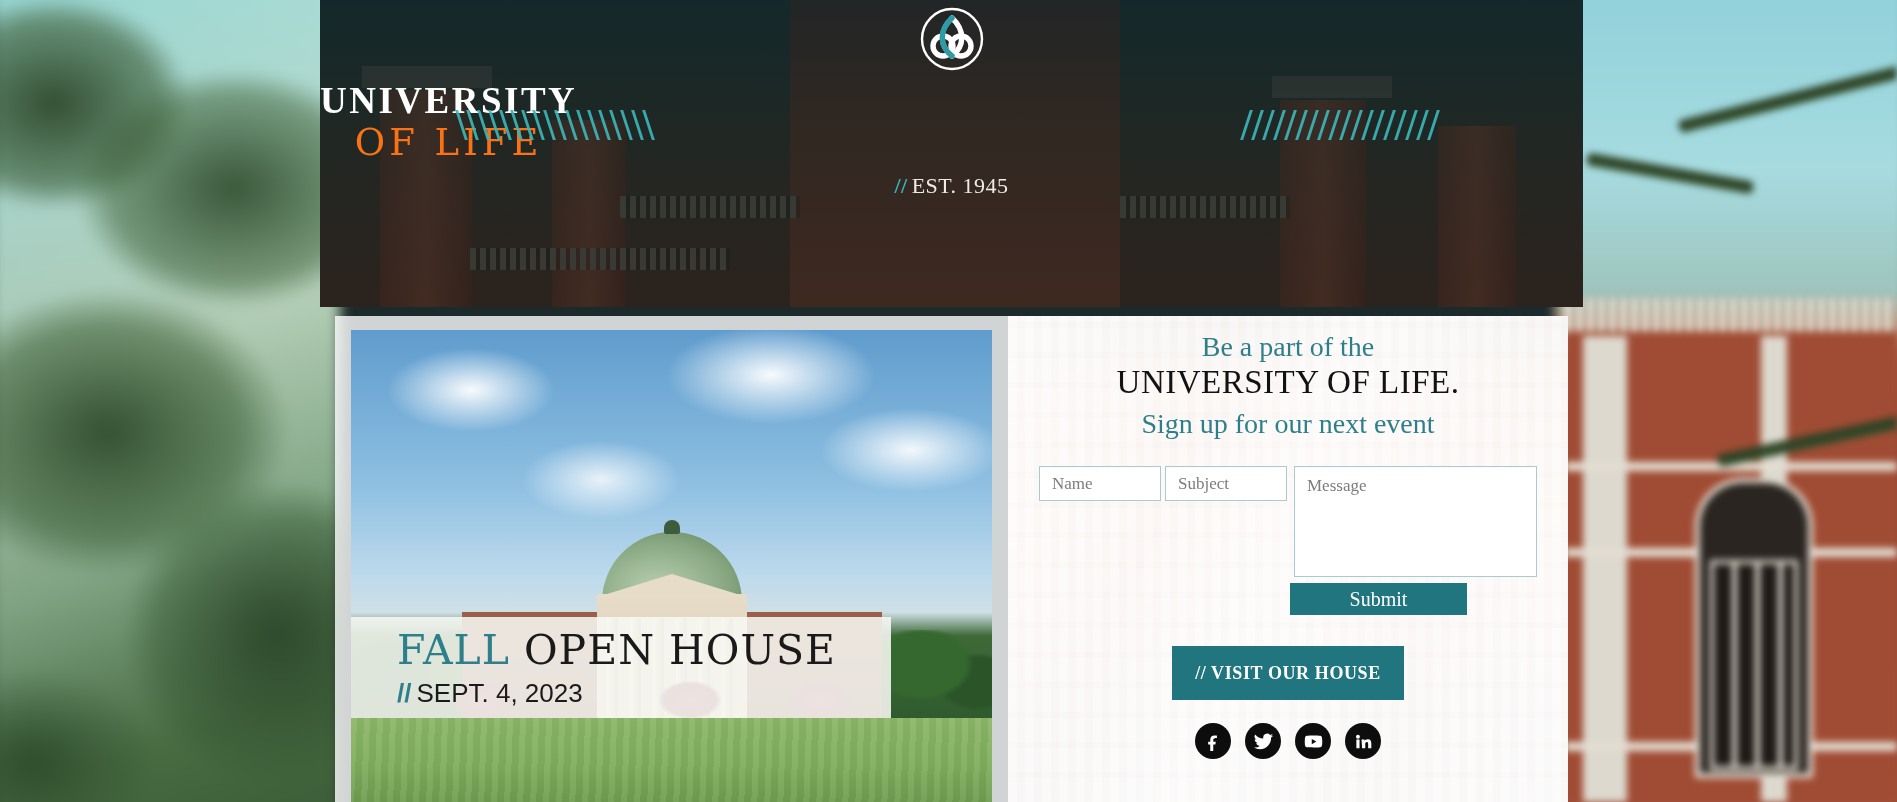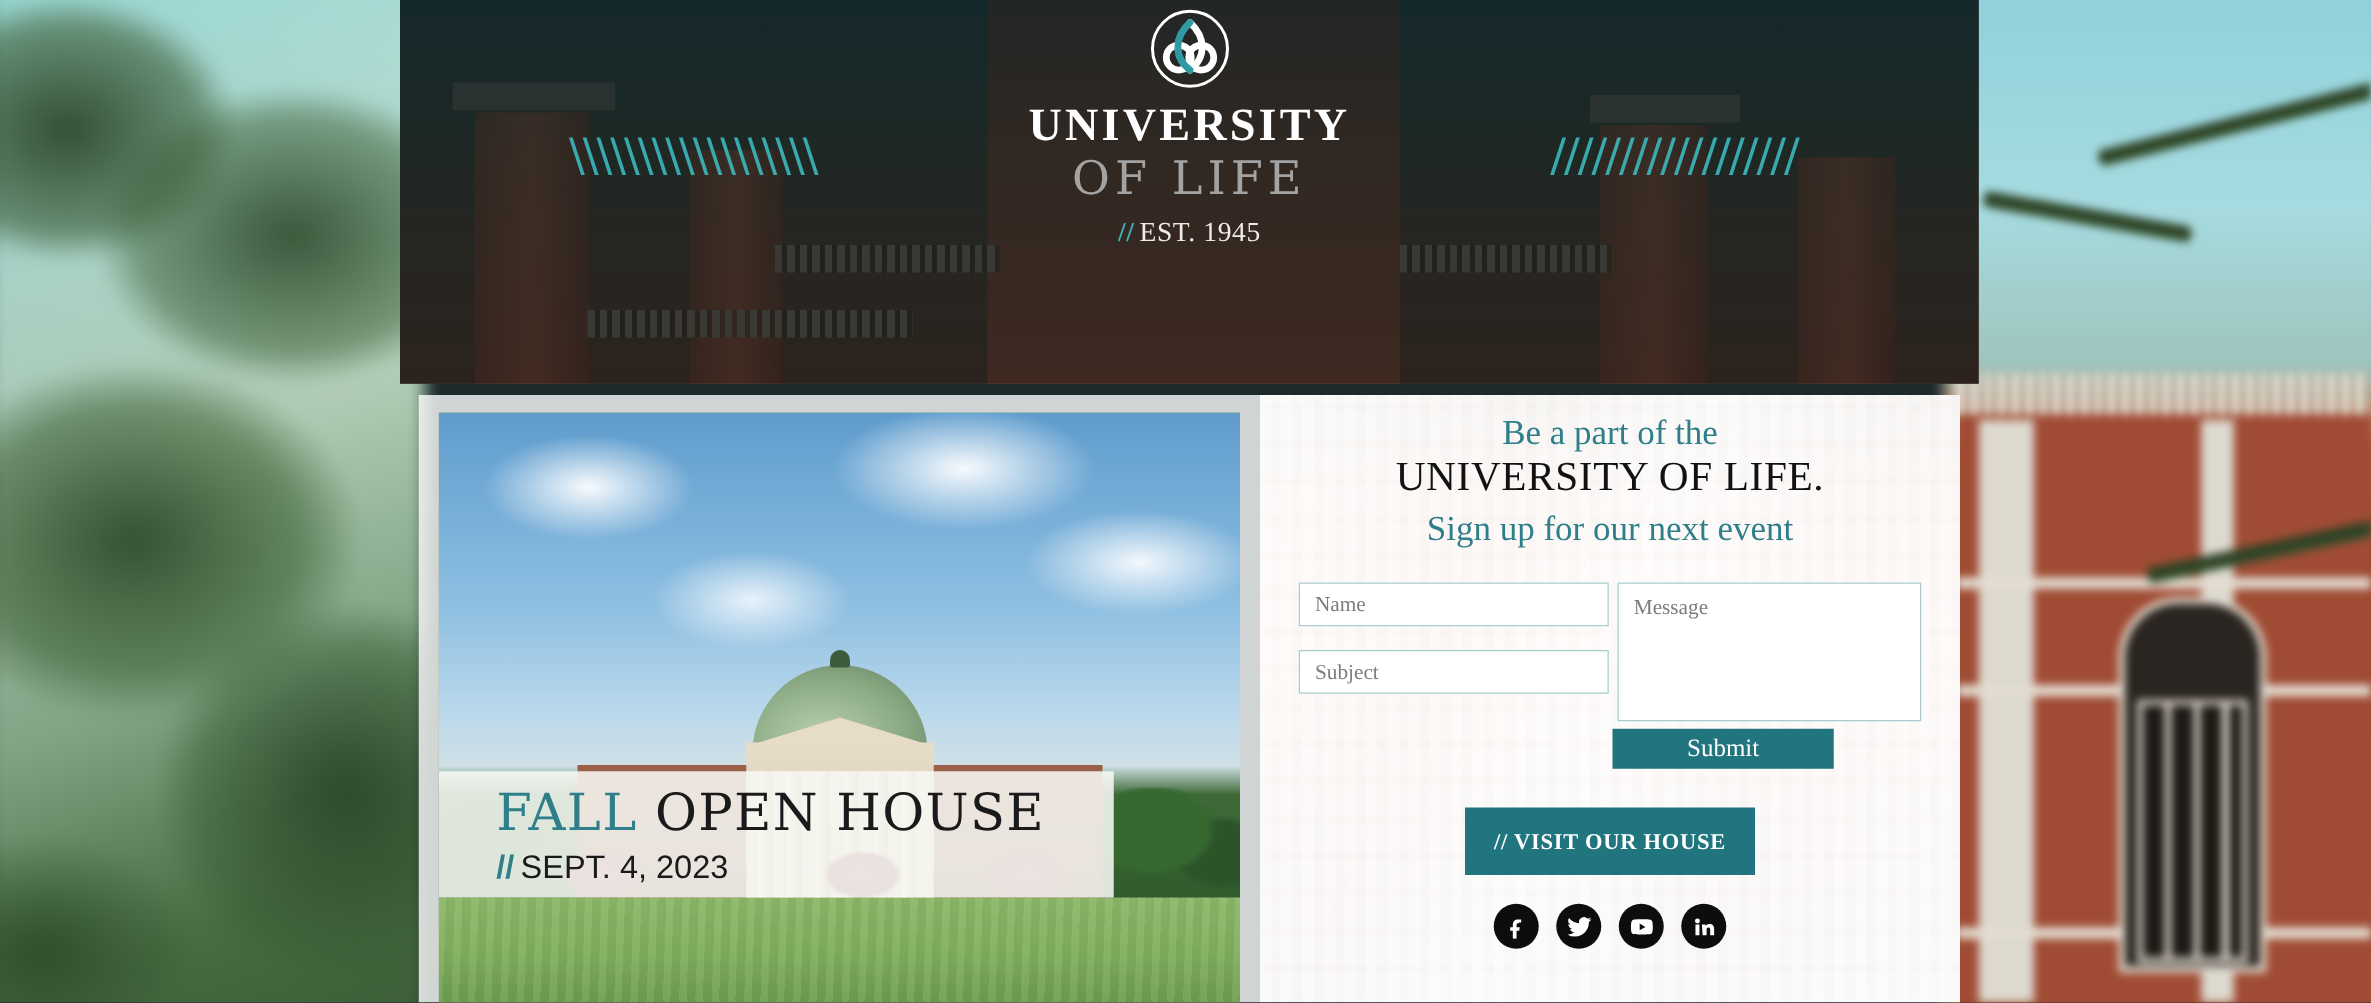--- a/index.html
+++ b/index.html
@@ -102,7 +102,7 @@
 
   #brand-row{
     position:relative; width:100%; display:flex;
-    align-items:center; justify-content:center; margin-top:10px;
+    align-items:center; margin-top:10px;
   }
   .slashes{ position:absolute; top:28px; display:flex; }
   .slashes.left{ left:140px; }

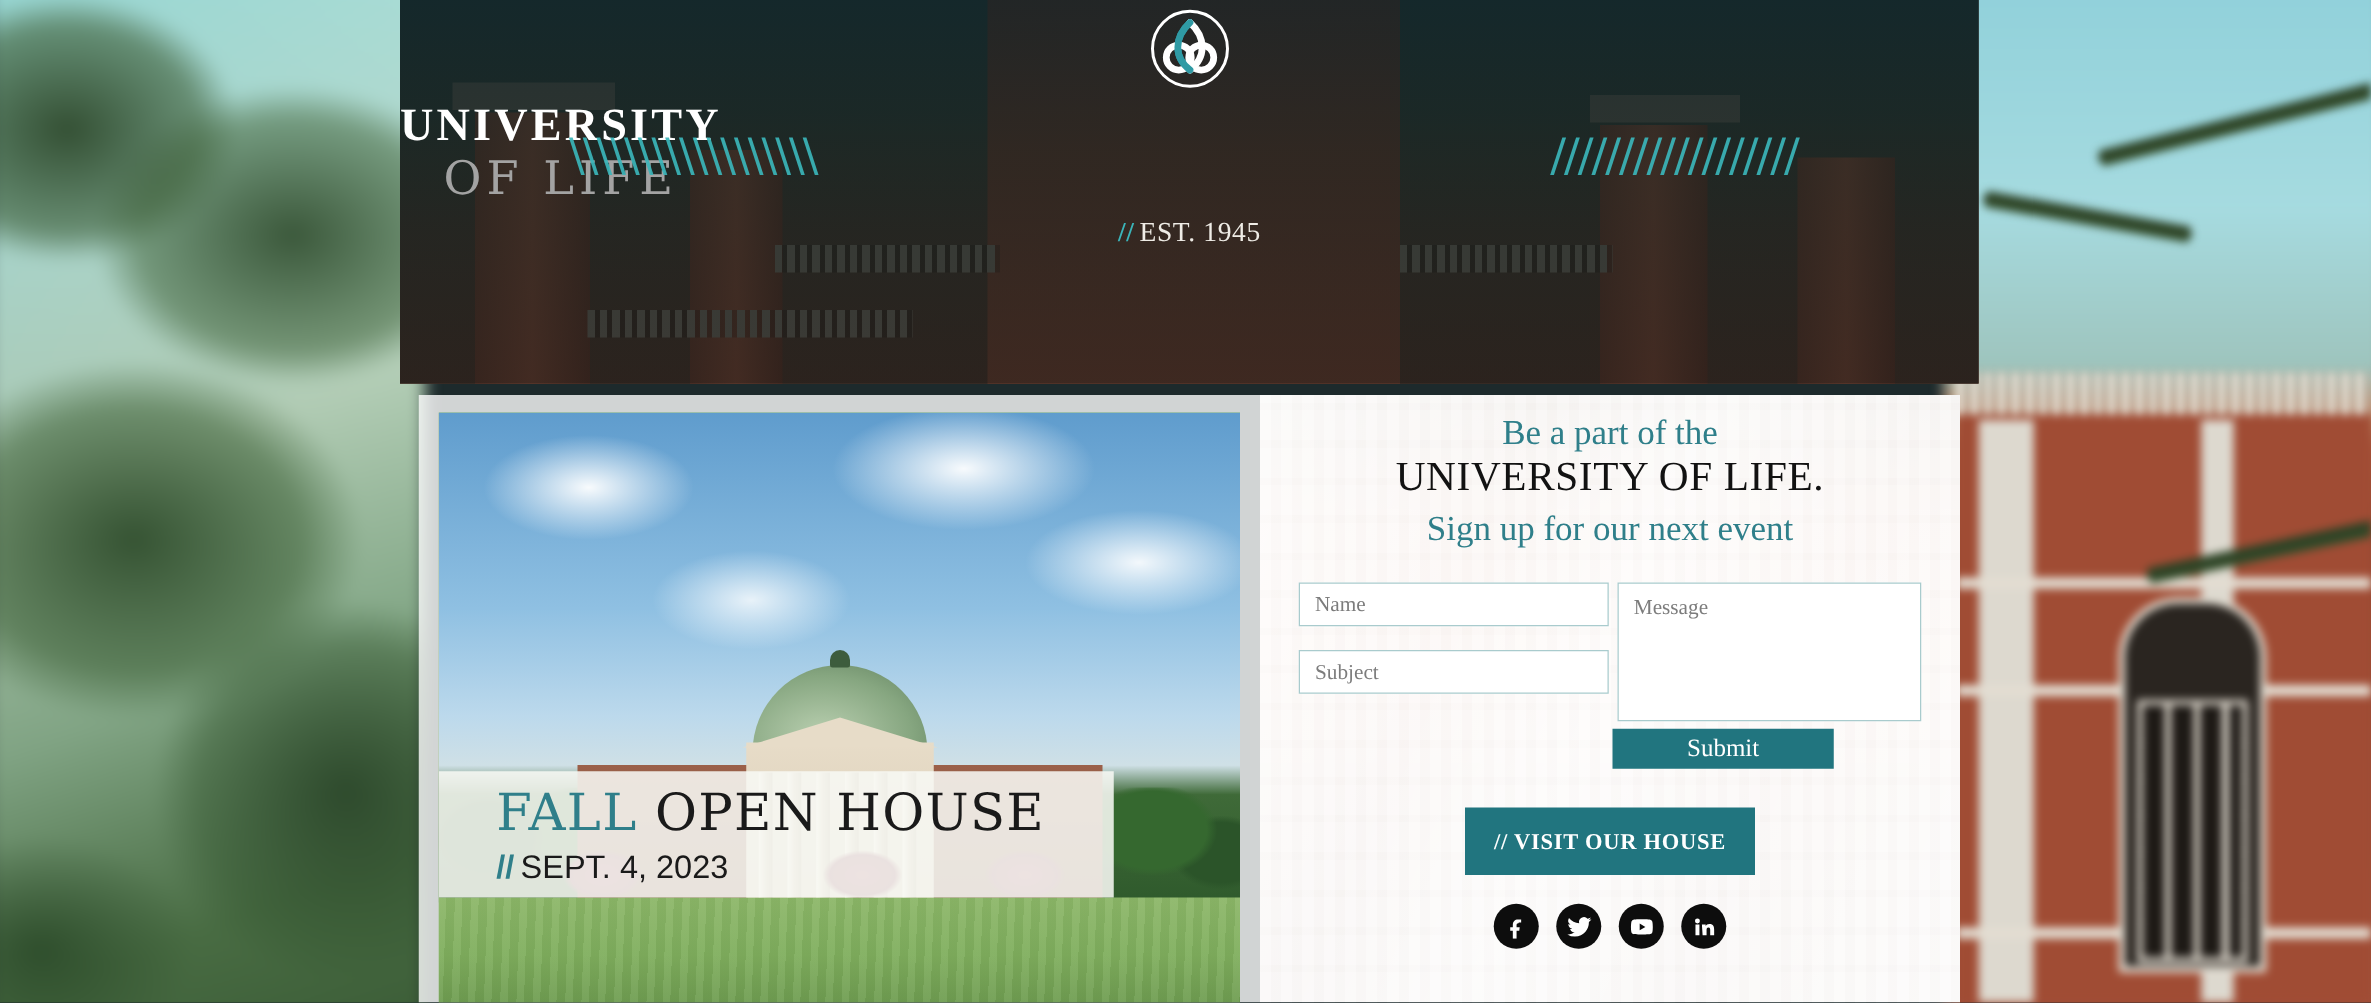--- a/index.html
+++ b/index.html
@@ -122,7 +122,7 @@
   }
   #brand-line2{
     font-family:"DejaVu Serif", serif;
-    color:#a3a3a3; font-size:37px; letter-spacing:4px;
+    color:#f97316; font-size:37px; letter-spacing:4px;
     font-weight:400; line-height:1.18;
   }
   #brand-est{

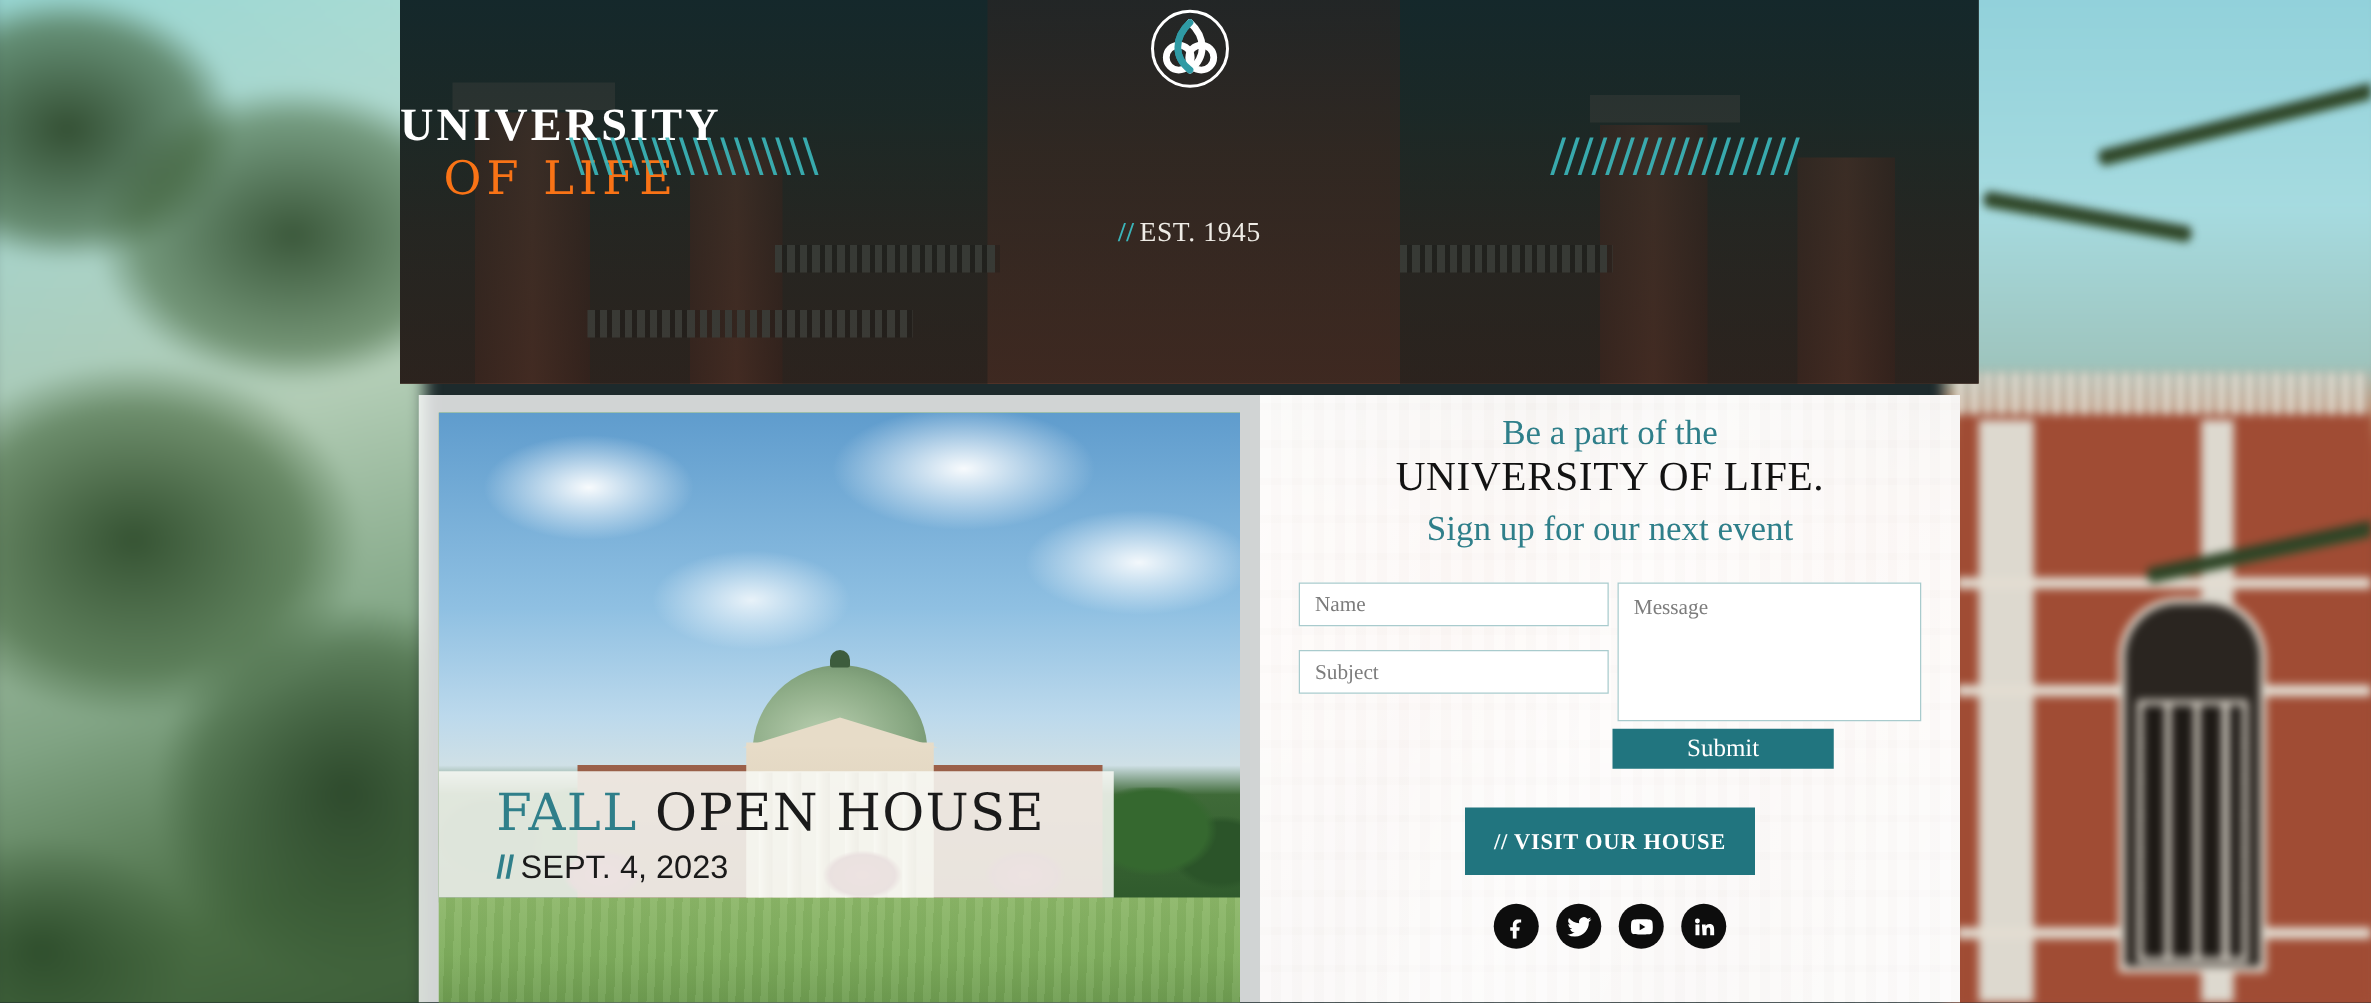--- a/index.html
+++ b/index.html
@@ -272,7 +272,7 @@
   #form{
     display:flex; gap:7px; margin-top:24px; justify-content:center;
   }
-  #form-left{ display:flex; flex-direction:column; gap:19px; width:248px; }
+  #form-left{ display:flex; flex-direction:row; gap:4px; width:248px; }
   .fld{
     height:35px; width:100%;
     background:#fff; border:1px solid #a9cbcd;

